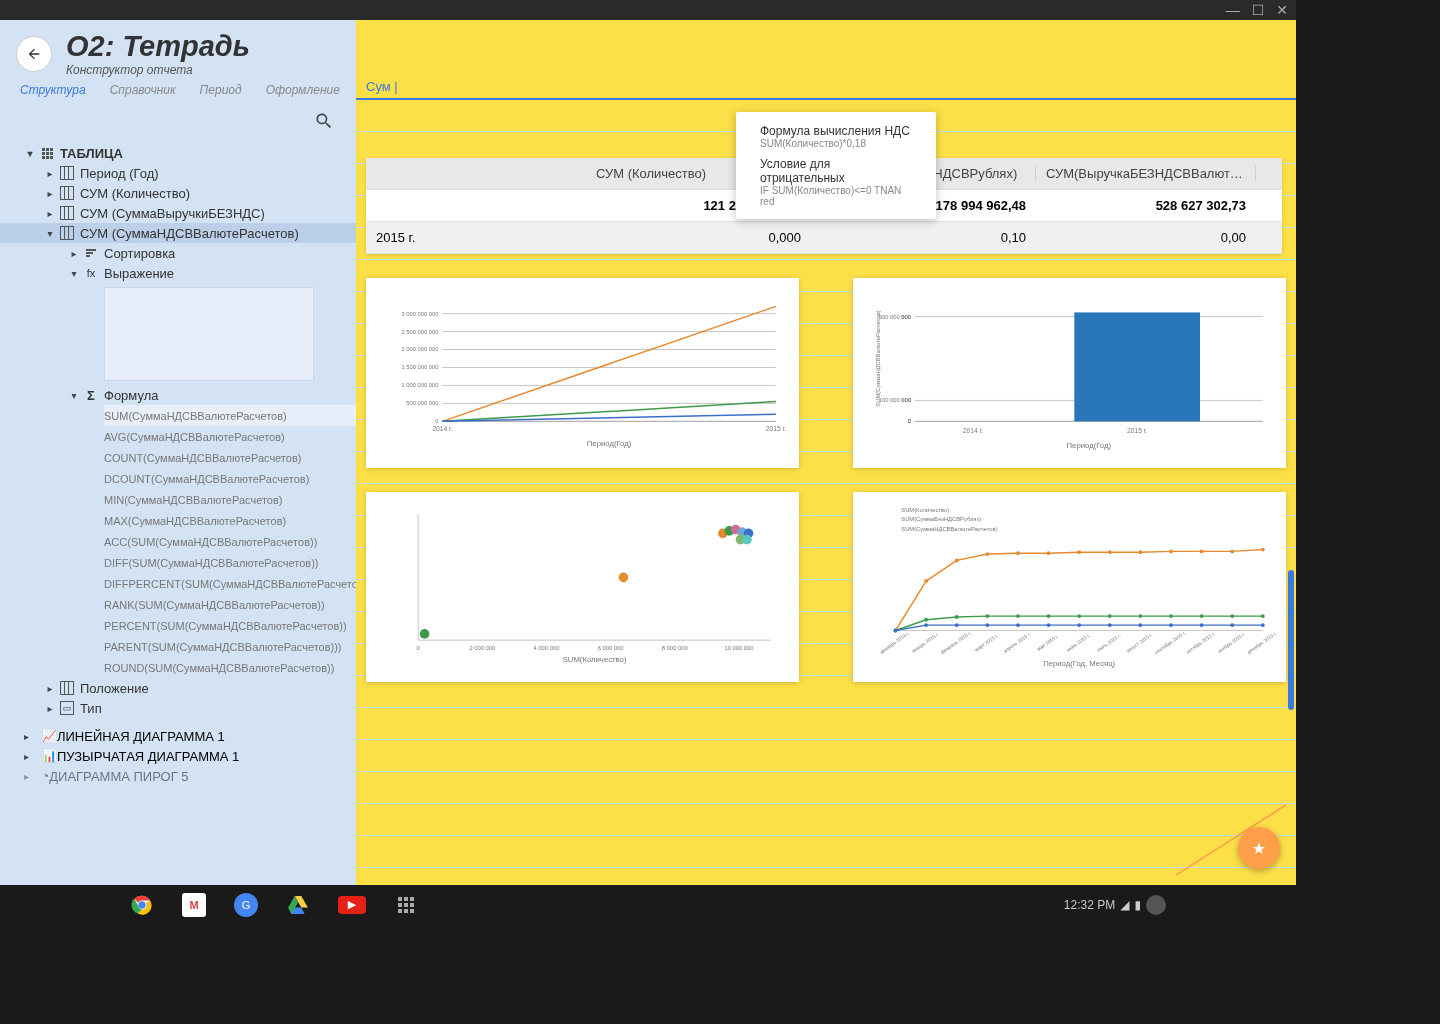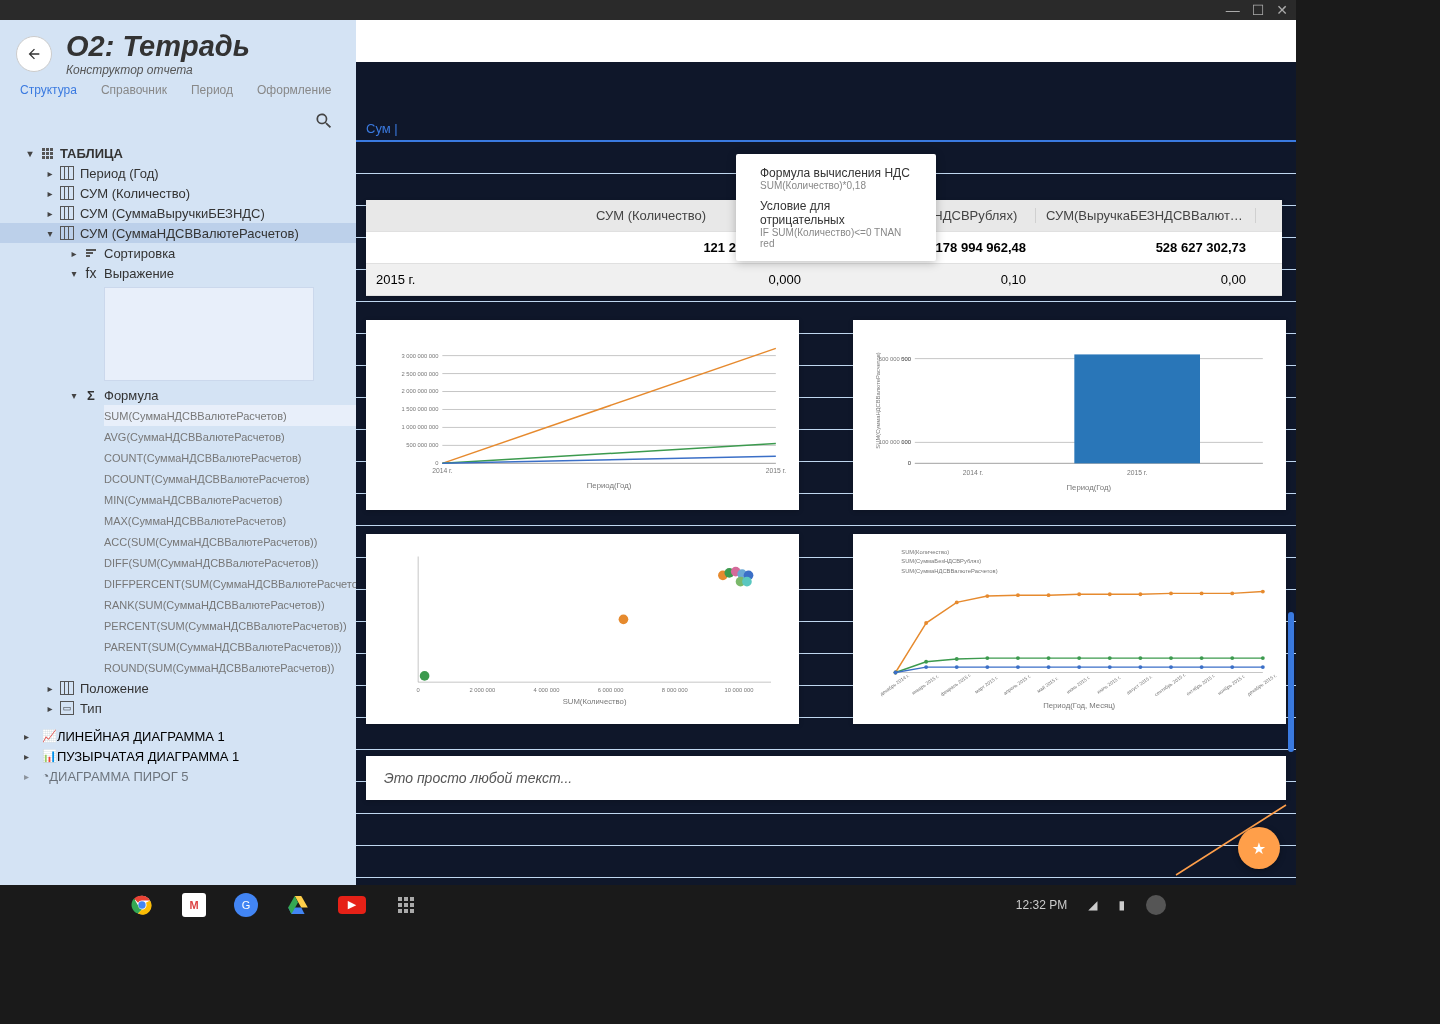--- a/index.html
+++ b/index.html
@@ -15,7 +15,7 @@
 .sb-title p { font-size: 12px; font-style: italic; color: #555; }
 .sb-subtitle { padding: 0 20px 12px; font-size: 13px; color: #444; }
 .sb-tabs { display: flex; padding: 0 20px 8px; gap: 24px; font-size: 12px; }
-.sb-tabs span { color: #888; cursor: pointer; }
+.sb-tabs span { color: #888; cursor: pointer; font-style: italic; }
 .sb-tabs span.active { color: #3a7ae0; }
 .sb-search { margin: 0 16px 6px; height: 32px; display: flex; align-items: center; padding: 0 6px; }
 .sb-search .mag { margin-left: auto; width: 20px; height: 20px; fill: #444; }

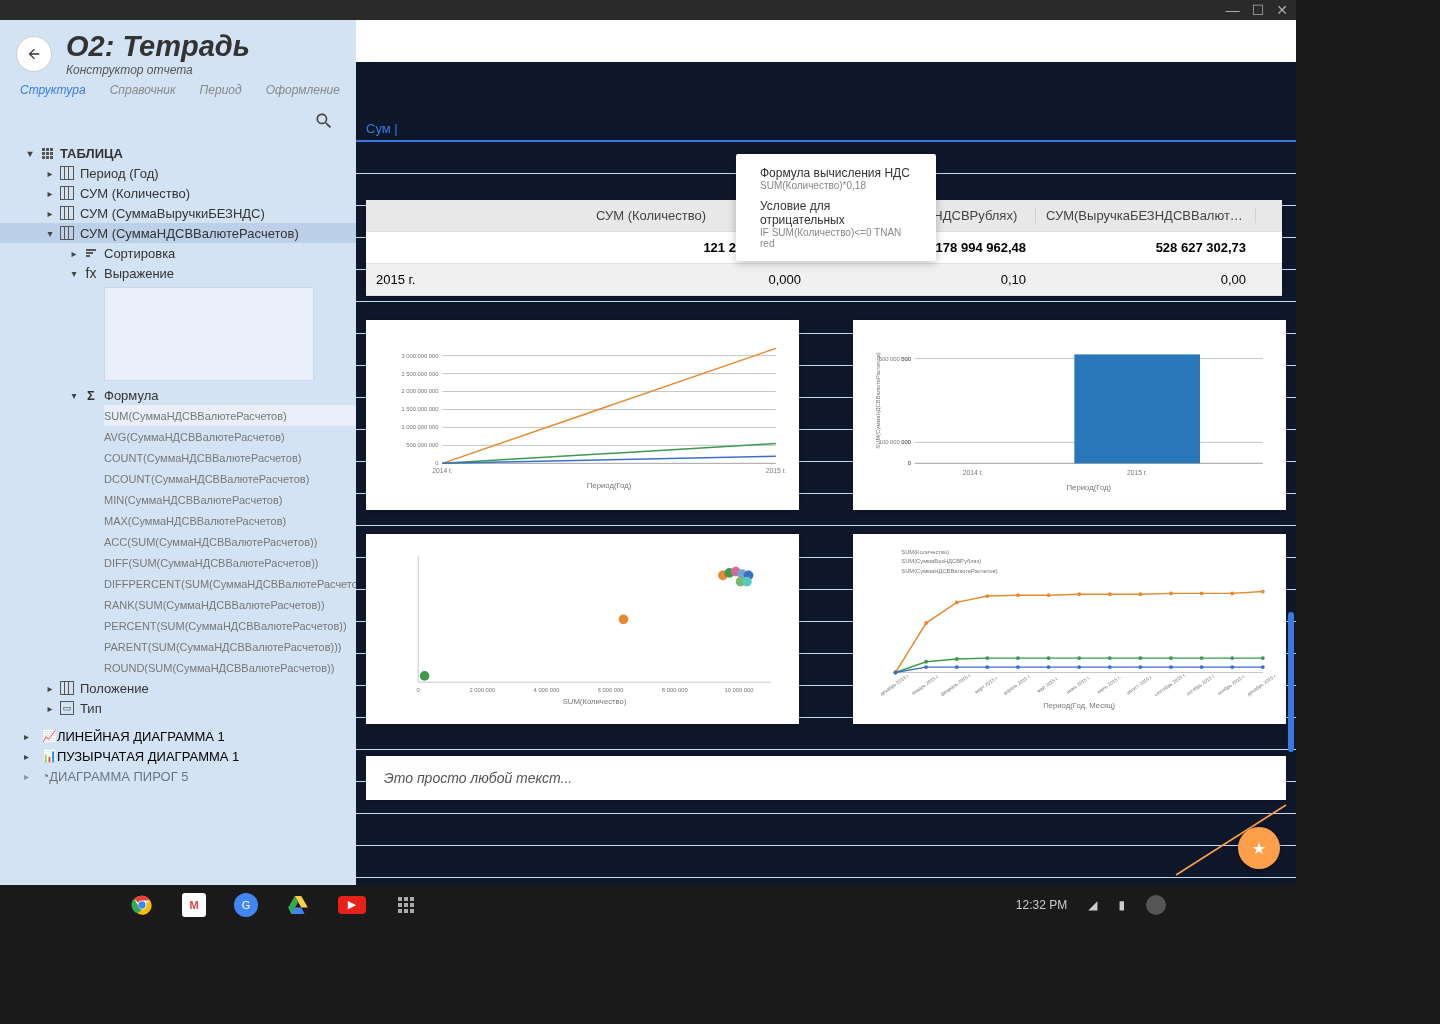--- a/index.html
+++ b/index.html
@@ -33,7 +33,7 @@
 .formula-list div.sel { background: #e8effa; }
 .tree-group { padding-left: 24px; font-size: 13px; display: flex; align-items: center; height: 20px; cursor: pointer; }
 .tree-group .chev { width: 12px; font-size: 10px; color: #444; margin-right: 6px; }
-.main { flex: 1; display: flex; flex-direction: column; background: #0f172a; position: relative; overflow: hidden; margin-top: 42px; }
+.main { flex: 1; display: flex; flex-direction: column; background: #fde047; position: relative; overflow: hidden; }
 .formula-bar { border-bottom: 2px solid #3a7ae0; height: 80px; display: flex; align-items: flex-end; padding: 0 10px 4px; font-size: 13px; color: #3a7ae0; position: relative; }
 .suggest { position: absolute; left: 380px; top: 92px; width: 200px; background: #fff; box-shadow: 0 2px 10px rgba(0,0,0,0.25); border-radius: 2px; z-index: 10; padding: 8px 0; }
 .suggest .sug-item { padding: 4px 24px; cursor: pointer; }

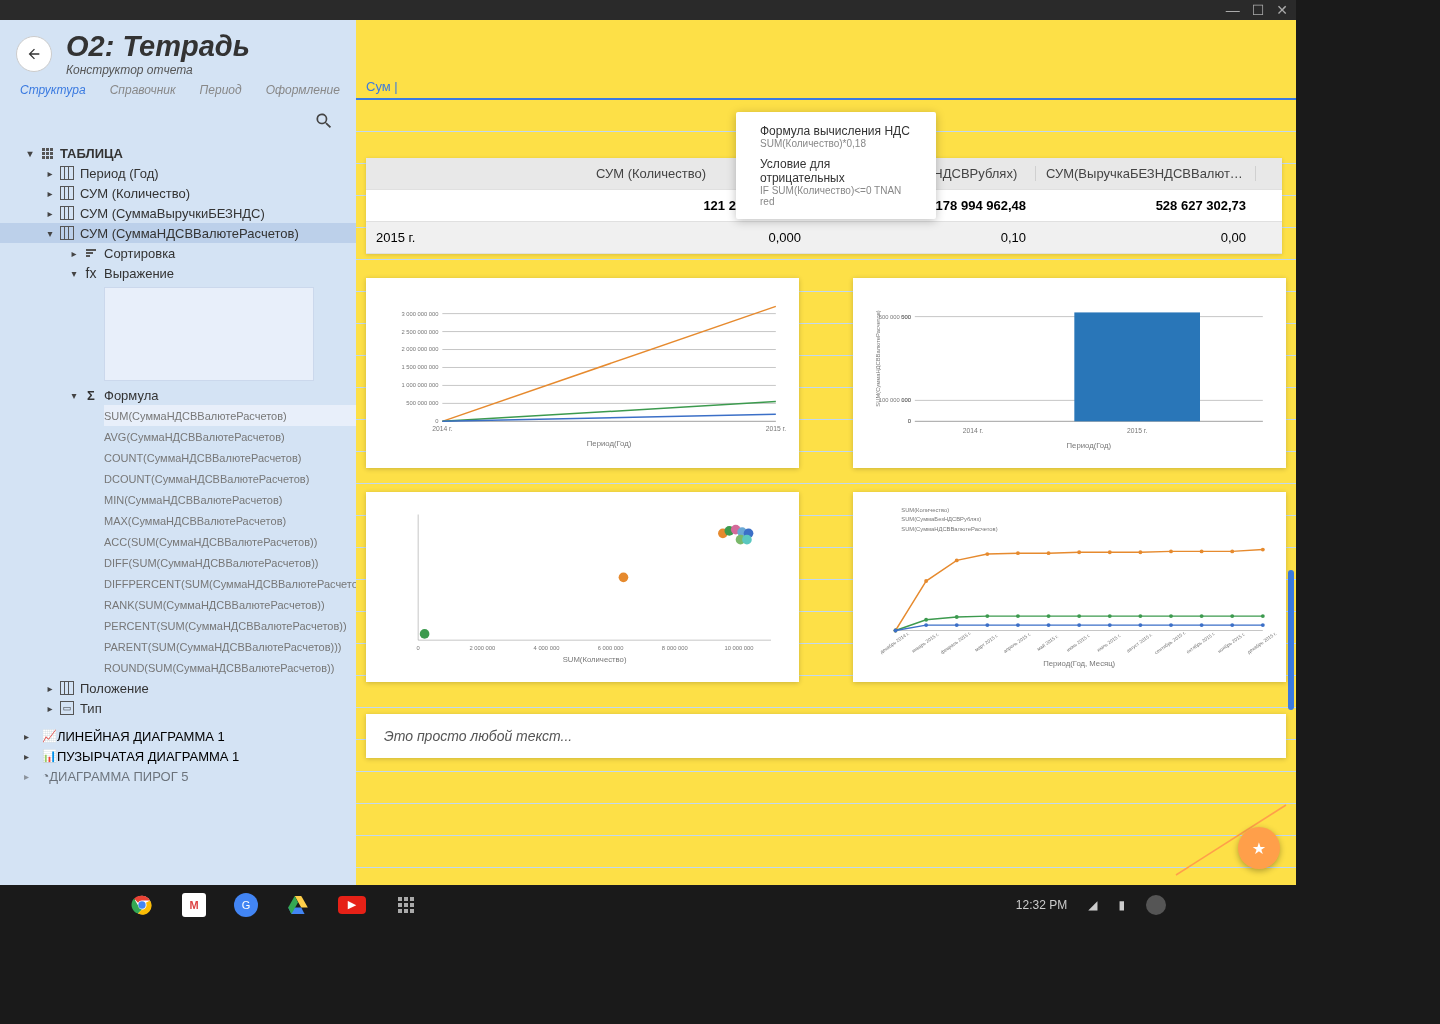--- a/index.html
+++ b/index.html
@@ -152,7 +152,7 @@
         </div>
       <div class="tree-item lvl3">
           <span class="chev">▾</span>
-          <span class="ic" style="font-size:14px">fx</span>
+          <span class="ic" style="font-size:11px">fx</span>
           <span>Выражение</span>
         </div>
       <div class="expr-box"></div>

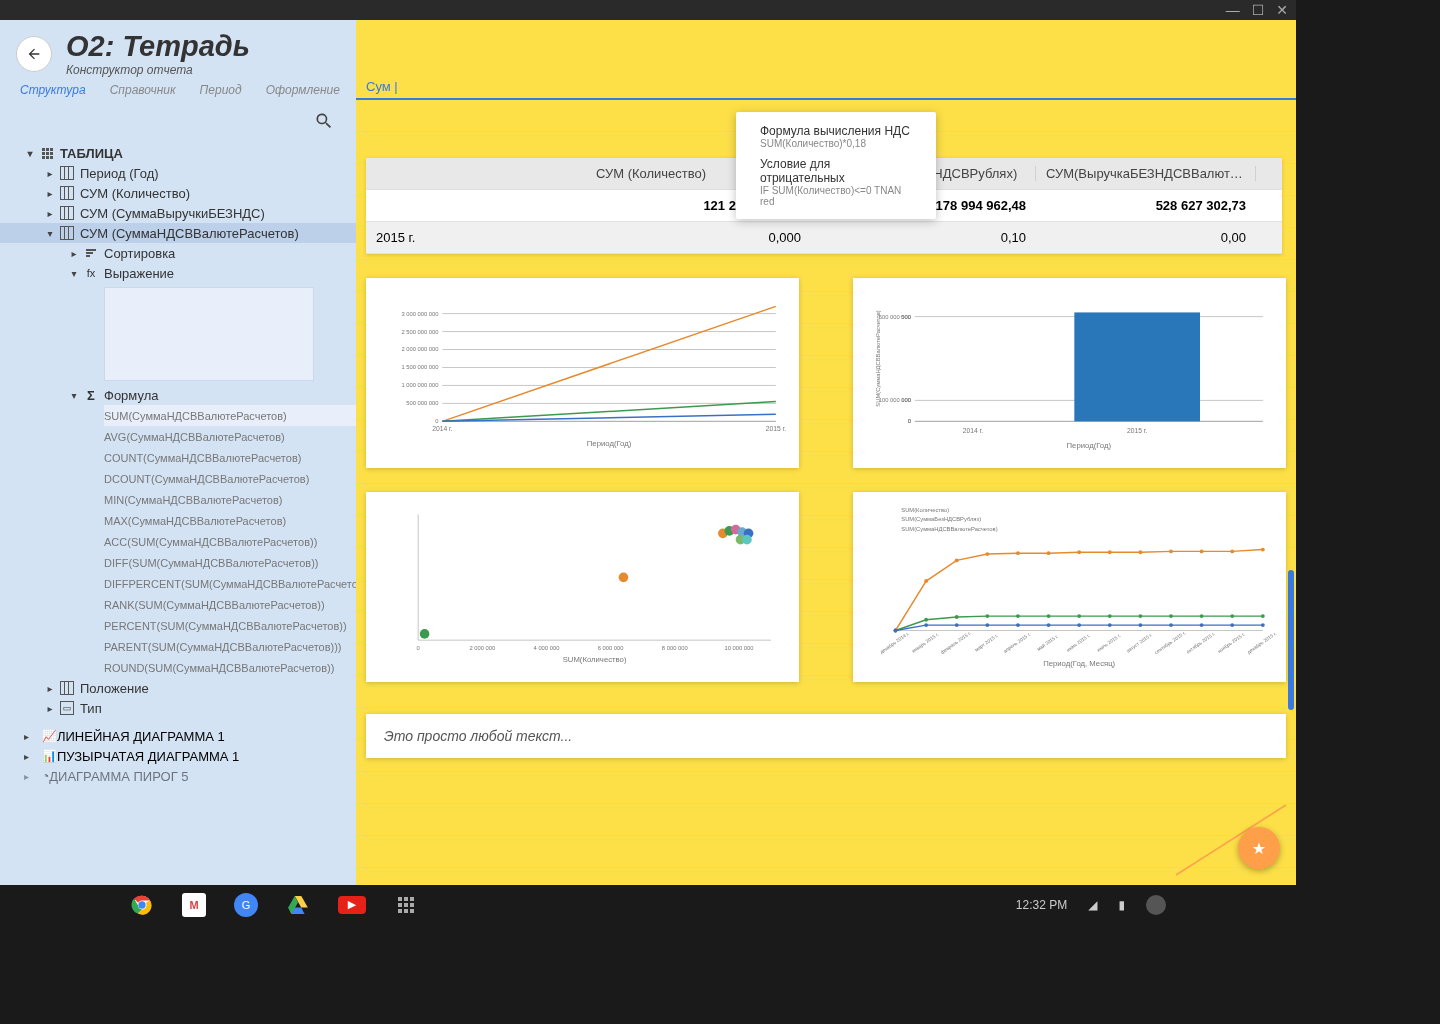--- a/index.html
+++ b/index.html
@@ -407,7 +407,6 @@
         </div>
       </div>
 
-      <div class="text-block">Это просто любой текст...</div>
 
       <svg class="diag-line">
           <line x1="0" y1="70" x2="110" y2="0" stroke="#ff9f4a" stroke-width="1.5"></line>

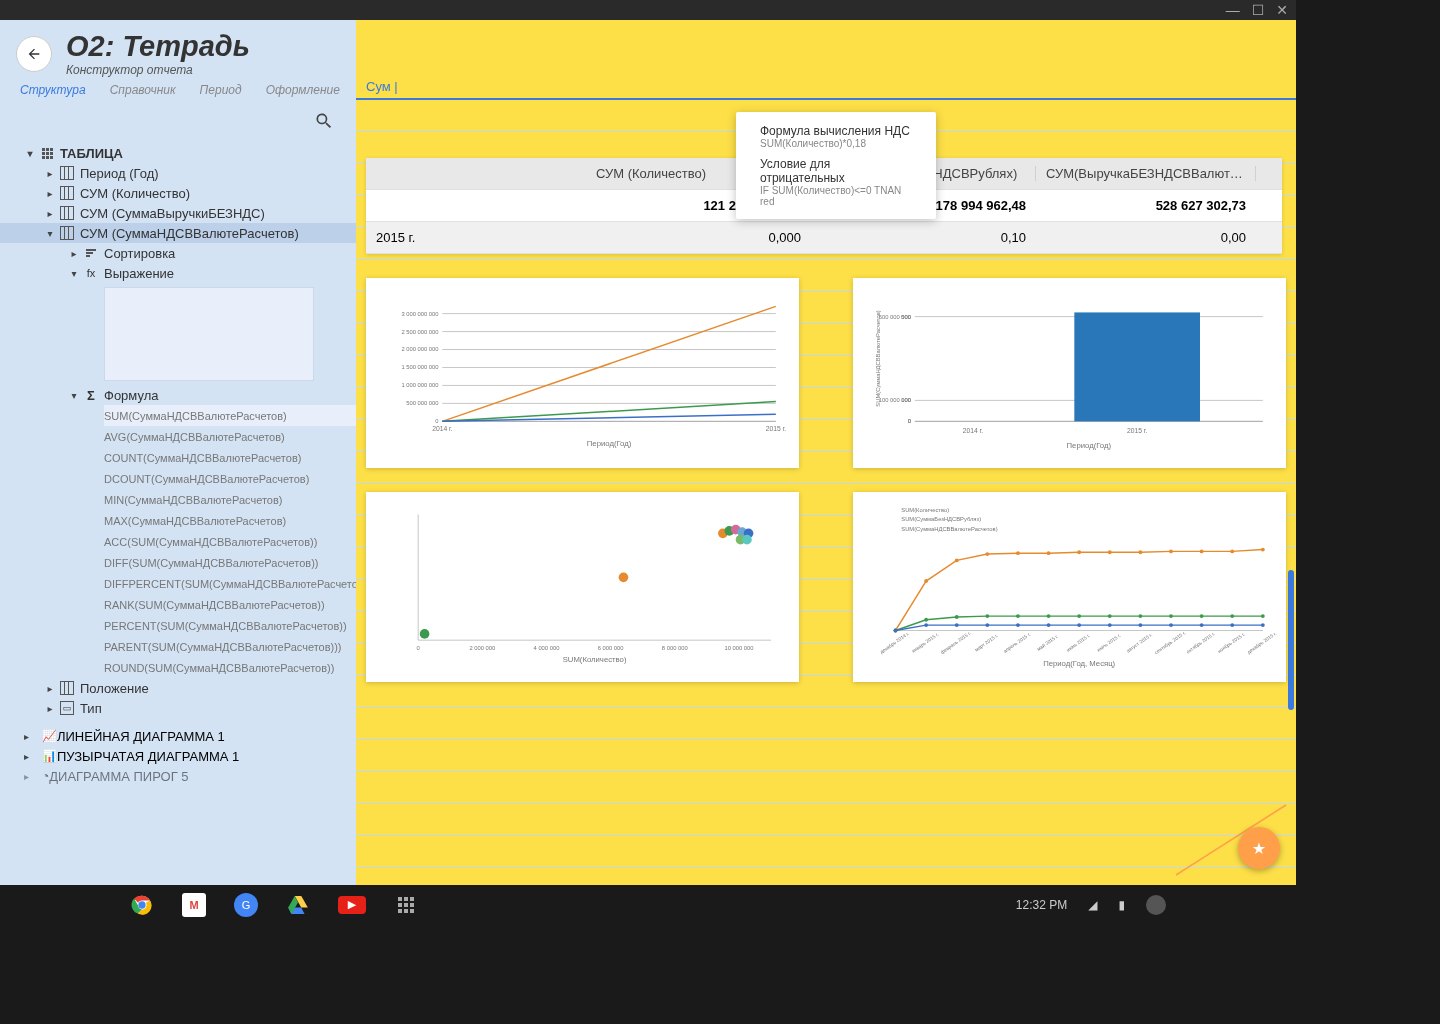--- a/index.html
+++ b/index.html
@@ -58,7 +58,7 @@
 .fab { position: absolute; right: 16px; bottom: 16px; width: 42px; height: 42px; border-radius: 50%; background: #ff9f4a; display: flex; align-items: center; justify-content: center; color: #fff; box-shadow: 0 2px 6px rgba(0,0,0,0.3); cursor: pointer; z-index: 20; }
 .taskbar { height: 39px; background: #1a1a1a; display: flex; align-items: center; padding: 0 130px; gap: 28px; }
 .tb-icon { width: 24px; height: 24px; border-radius: 50%; display: flex; align-items: center; justify-content: center; font-size: 11px; color: #fff; cursor: pointer; }
-.tb-right { margin-left: auto; display: flex; align-items: center; gap: 21px; color: #ccc; font-size: 12px; }
+.tb-right { margin-left: auto; display: flex; align-items: center; gap: 5px; color: #ccc; font-size: 12px; }
 .scrollbar-track { position: absolute; right: 2px; top: 0; bottom: 0; width: 6px; }
 .scrollbar-thumb { position: absolute; right: 0; width: 6px; background: #3a7ae0; border-radius: 3px; }
 .ic-grid { display: grid; grid-template-columns: repeat(3, 3px); grid-template-rows: repeat(3, 3px); gap: 1px; }

